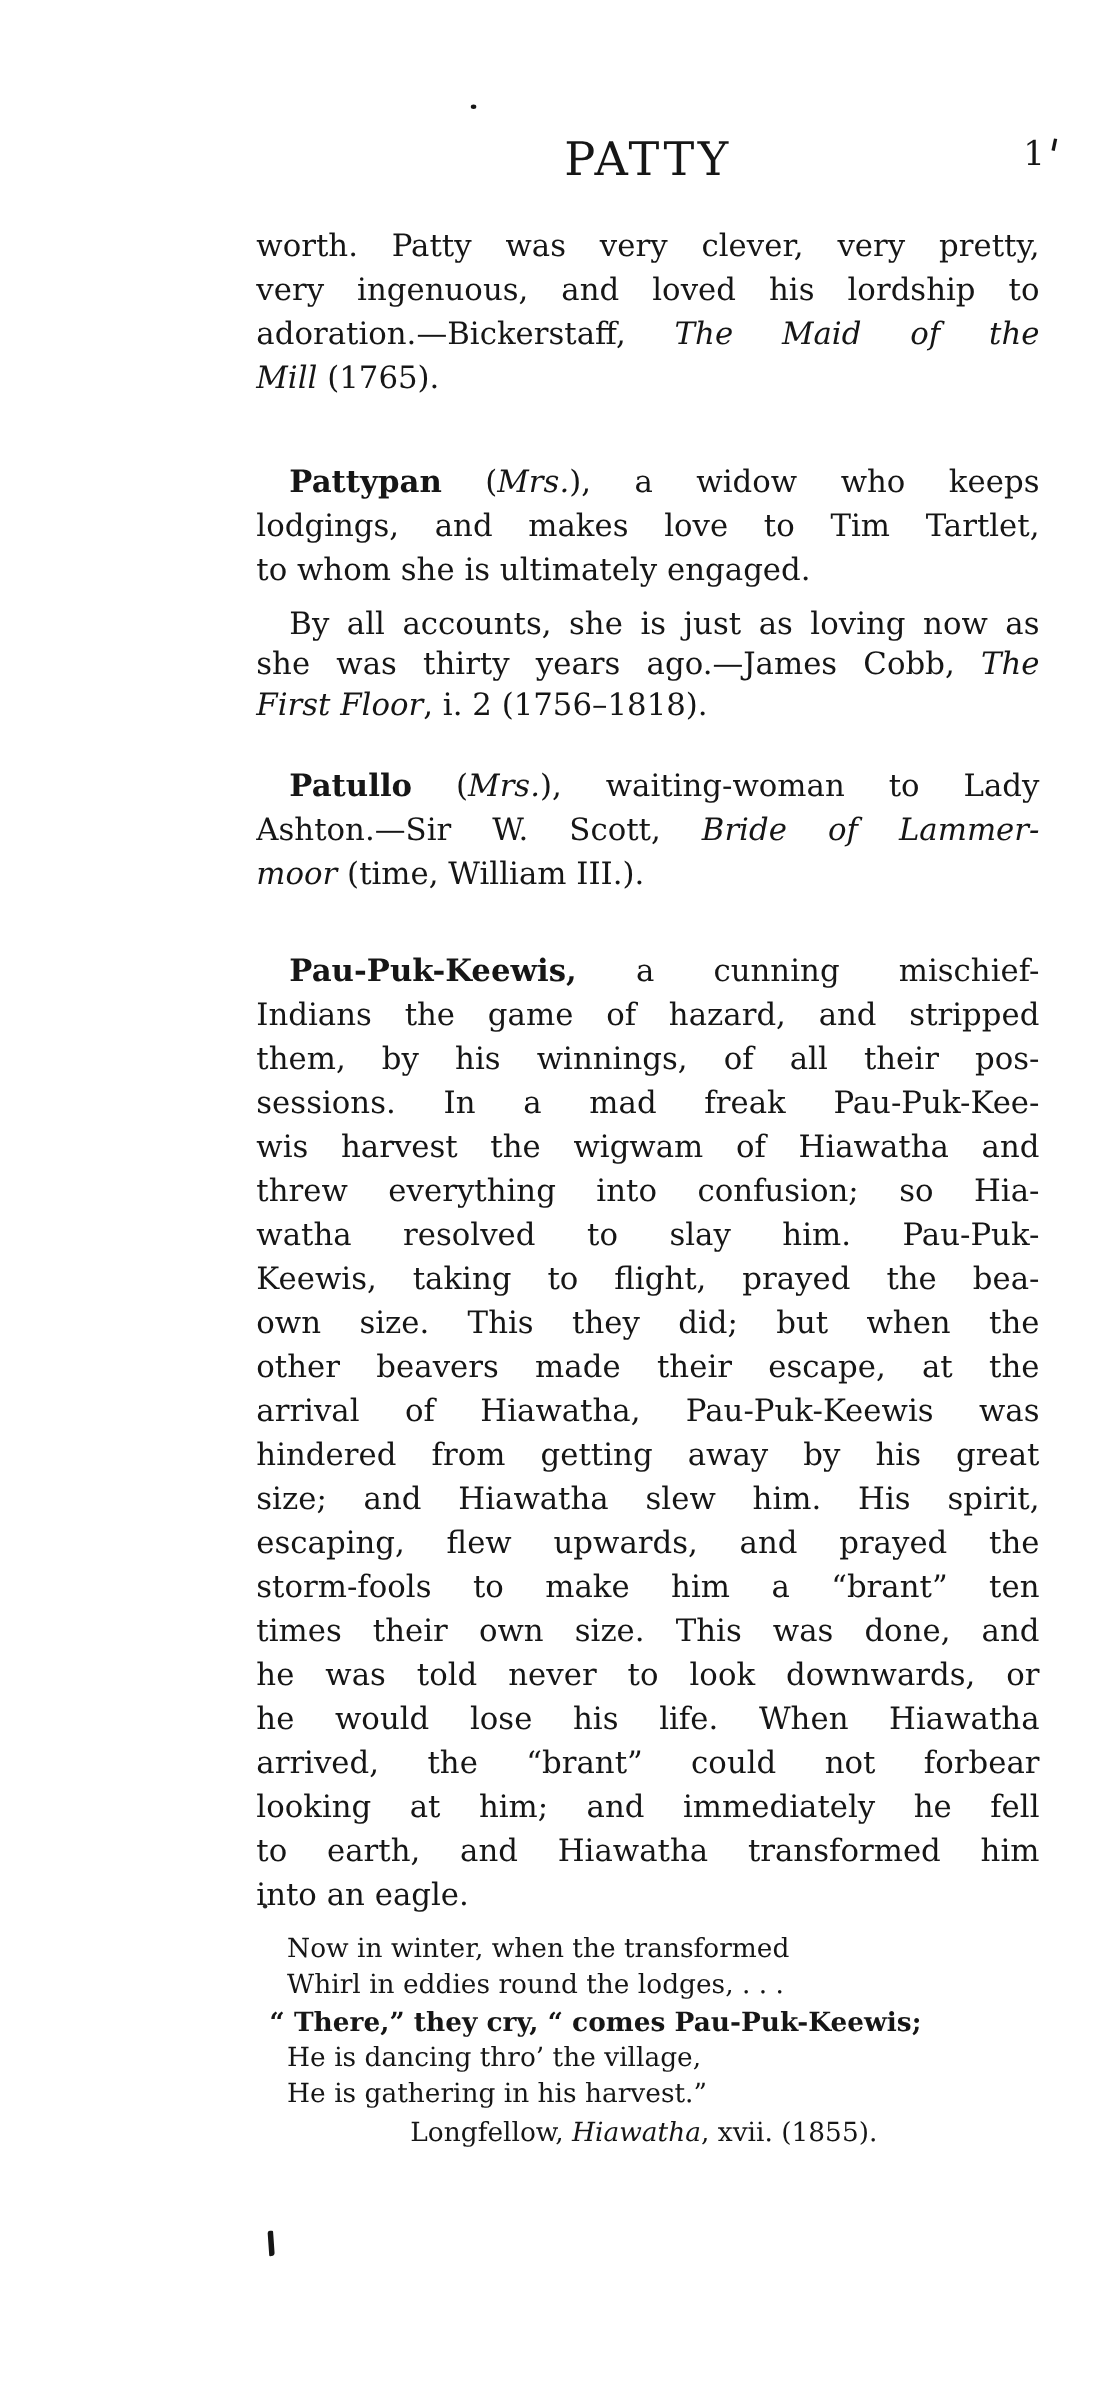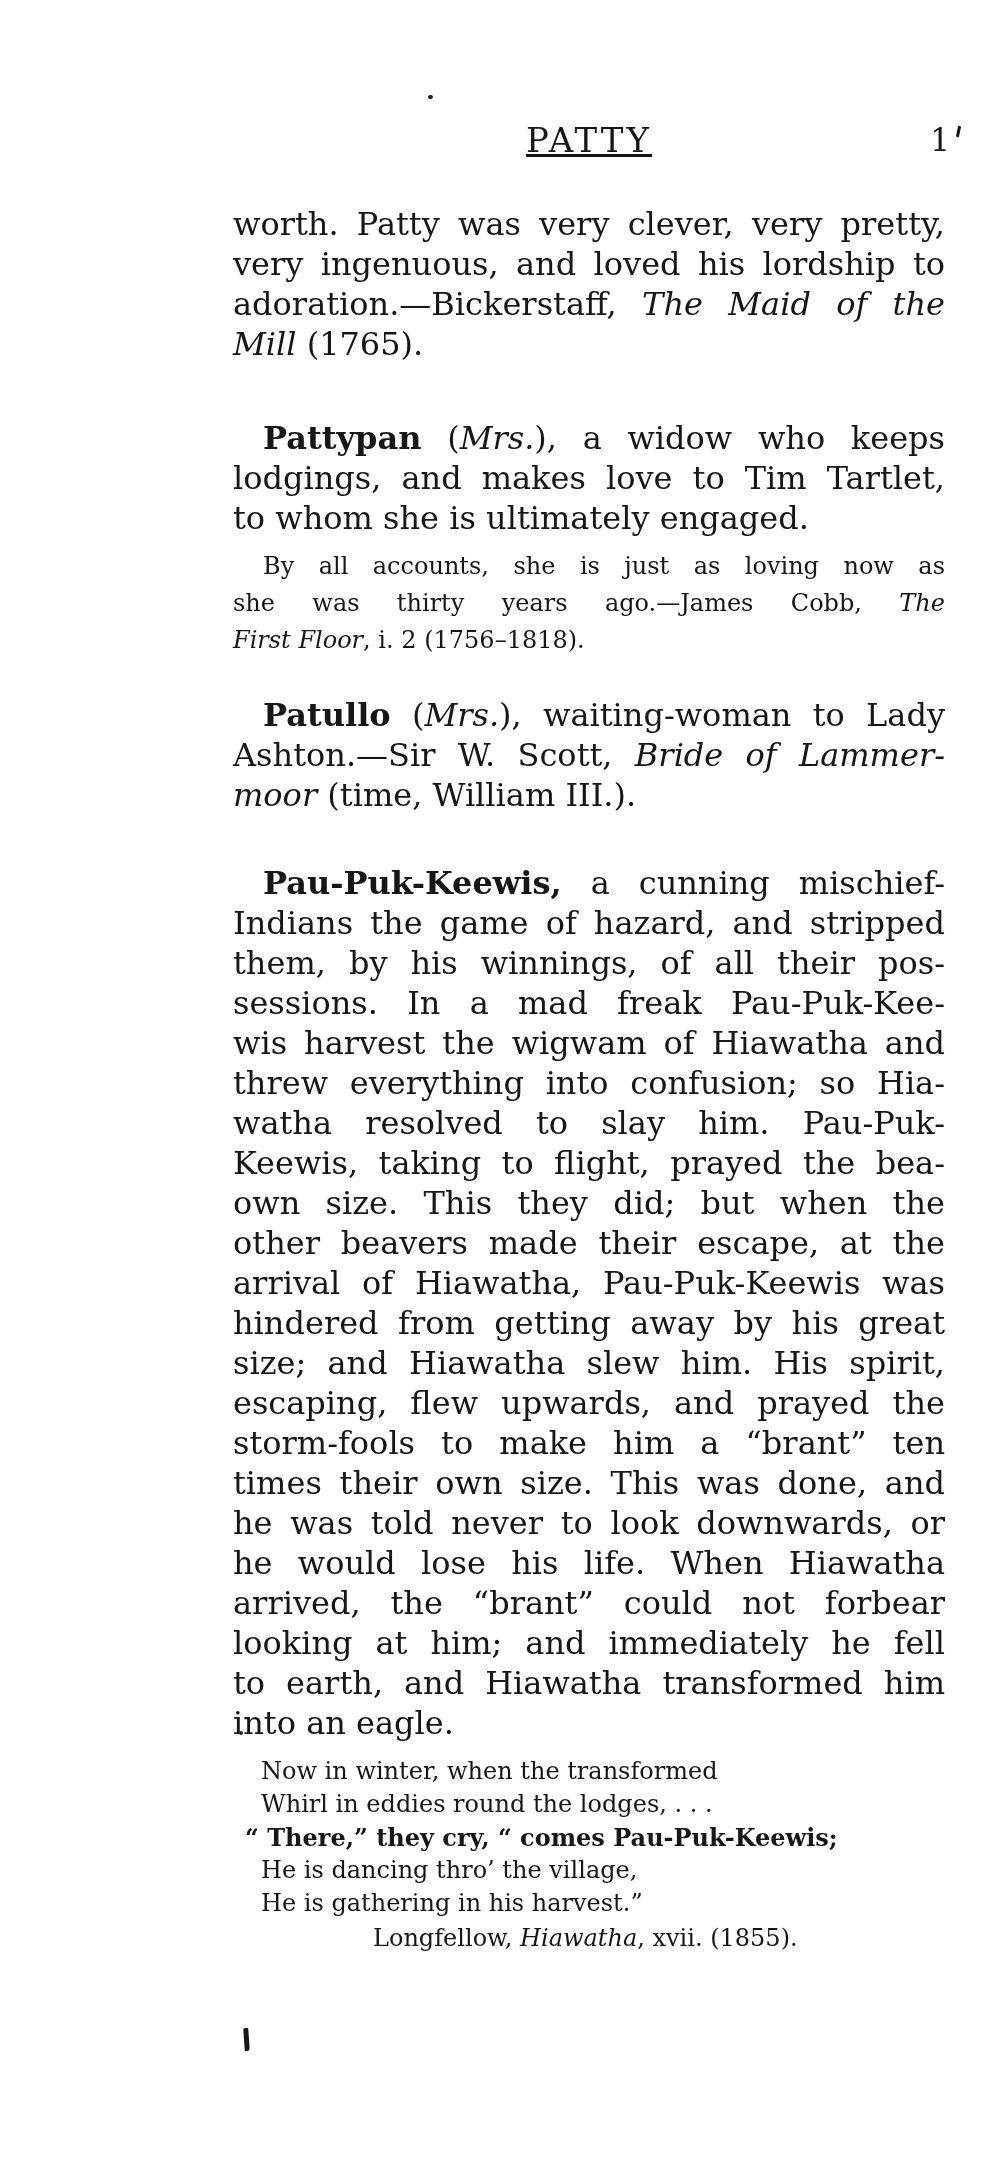--- a/index.html
+++ b/index.html
@@ -20,10 +20,9 @@
     text-align: center;
   }
   .running-head .title {
-    font-size: 34px;
+    font-size: 42px;
     letter-spacing: 3px;
     font-weight: normal;
-    text-decoration: underline;
   }
   .folio {
     position: absolute;

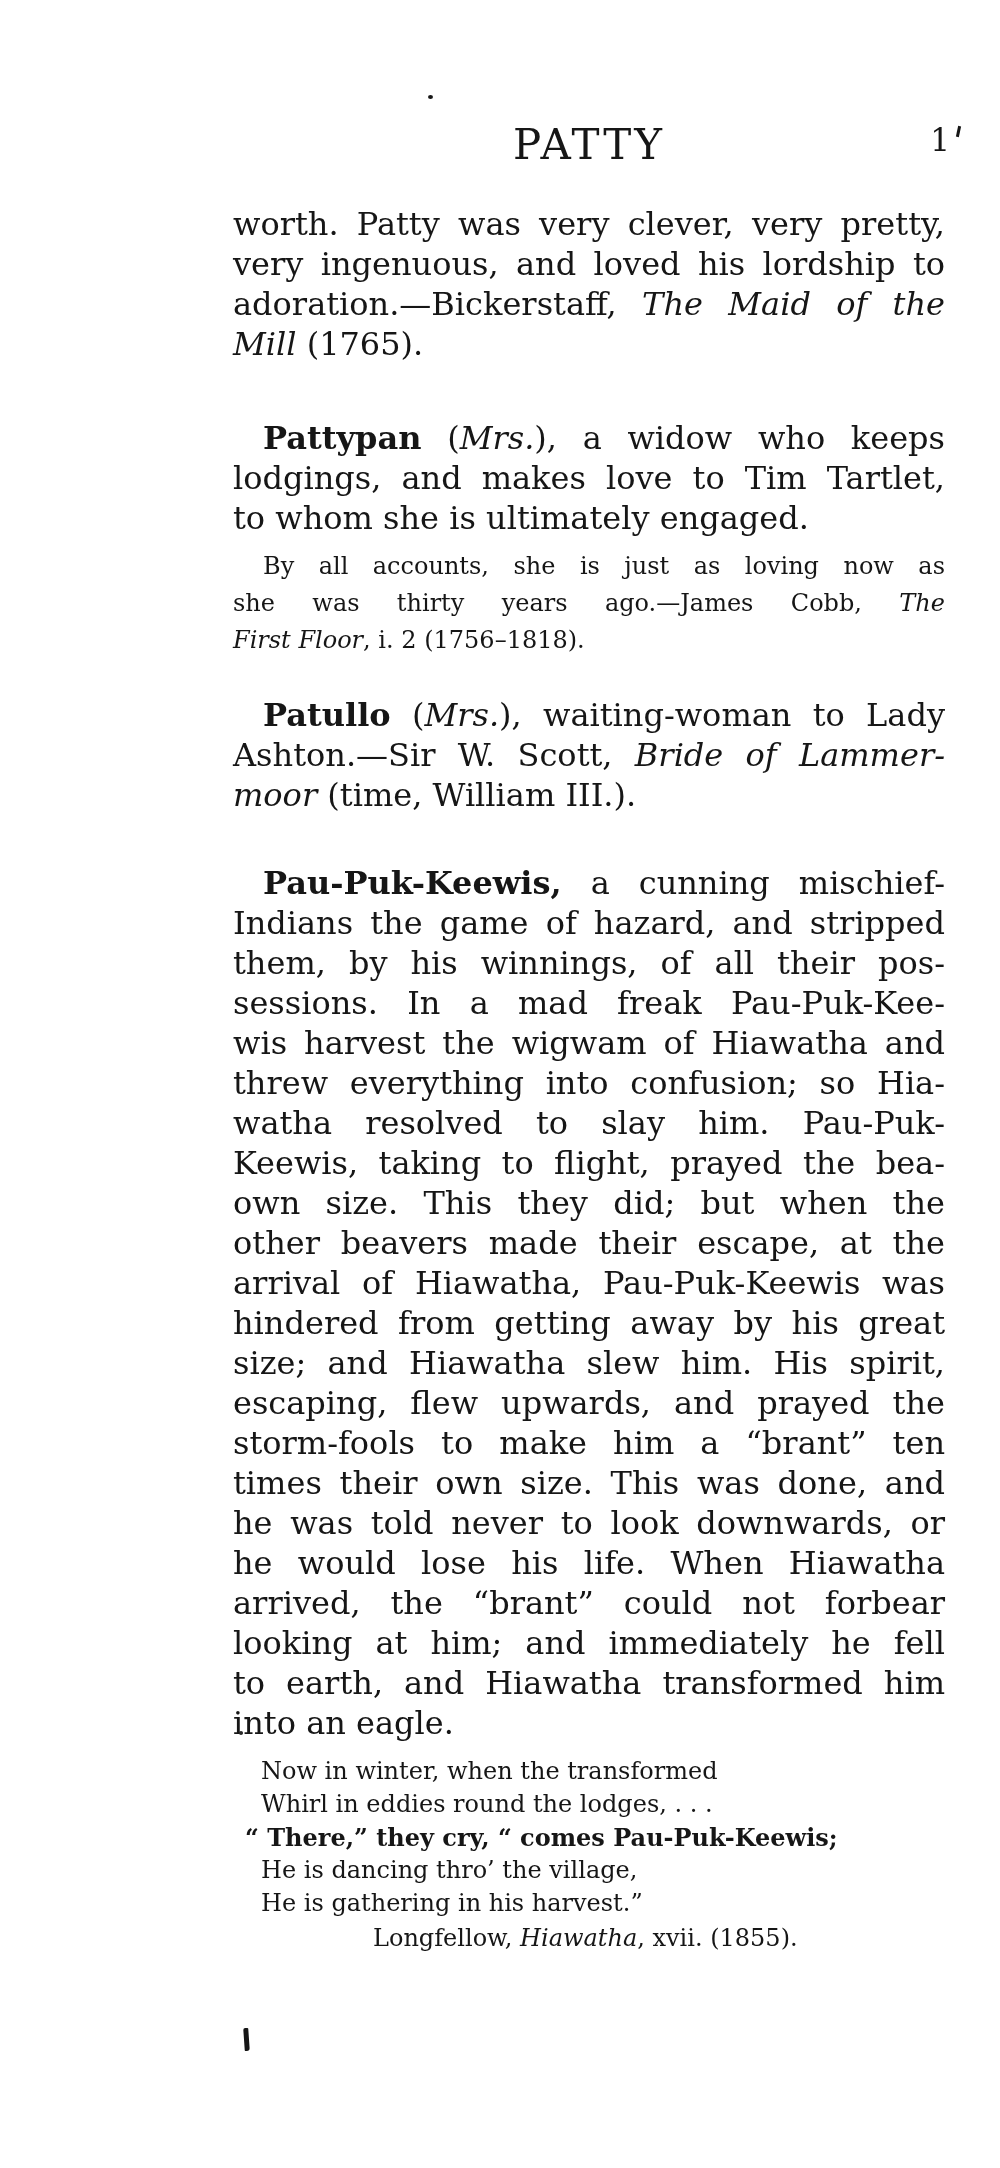--- a/index.html
+++ b/index.html
@@ -74,7 +74,7 @@
     width: 712px;
   }
   .para { margin: 0; }
-  .para.body  { font-size: 32px; line-height: 40px; }
+  .para.body  { font-size: 28px; line-height: 40px; }
   .para.small { font-size: 24px; line-height: 37px; }
   .para.poem  { font-size: 24px; line-height: 33px; margin-left: 28px; }
   .m-entry  { margin-top: 54px; }

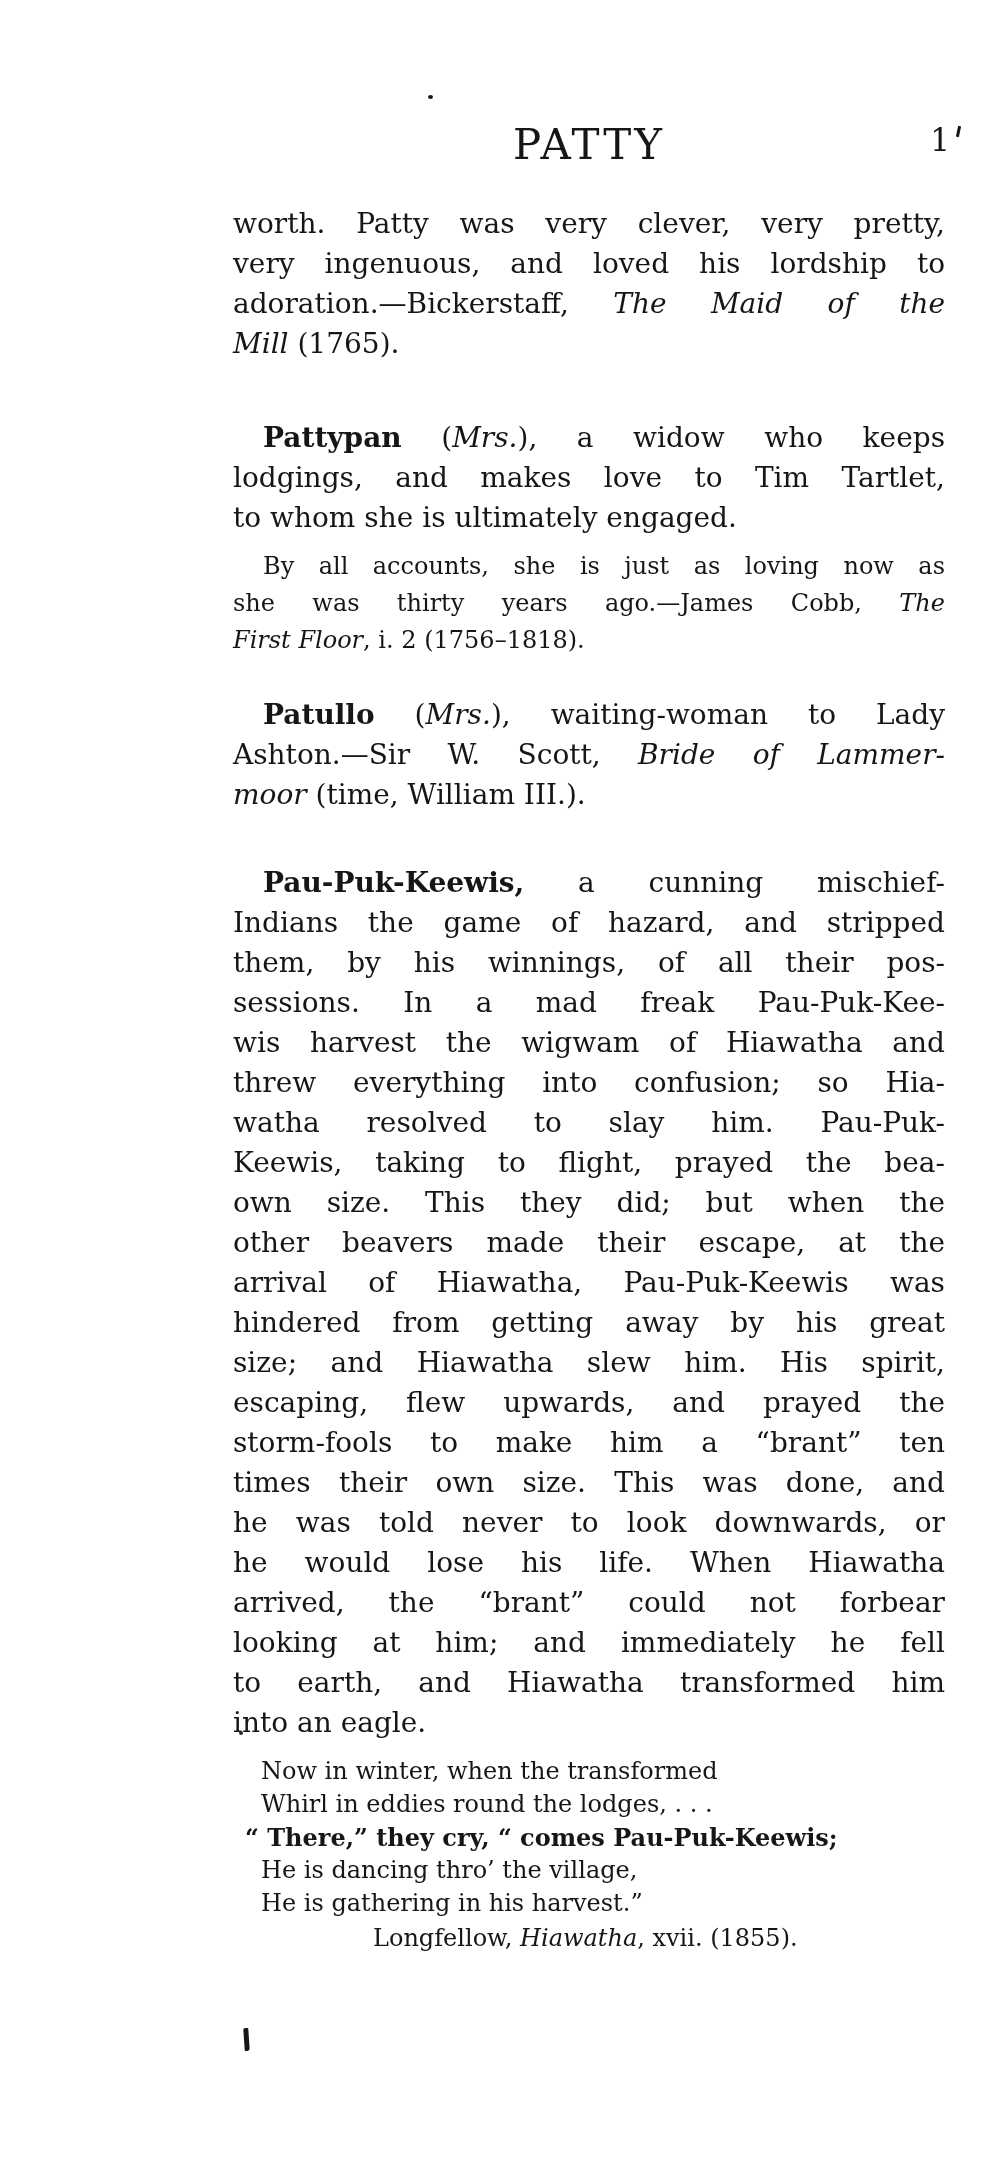--- a/index.html
+++ b/index.html
@@ -75,7 +75,7 @@
   }
   .para { margin: 0; }
   .para.body  { font-size: 28px; line-height: 40px; }
-  .para.small { font-size: 24px; line-height: 37px; }
+  .para.small { font-size: 28px; line-height: 37px; }
   .para.poem  { font-size: 24px; line-height: 33px; margin-left: 28px; }
   .m-entry  { margin-top: 54px; }
   .m-cite   { margin-top: 10px; }

